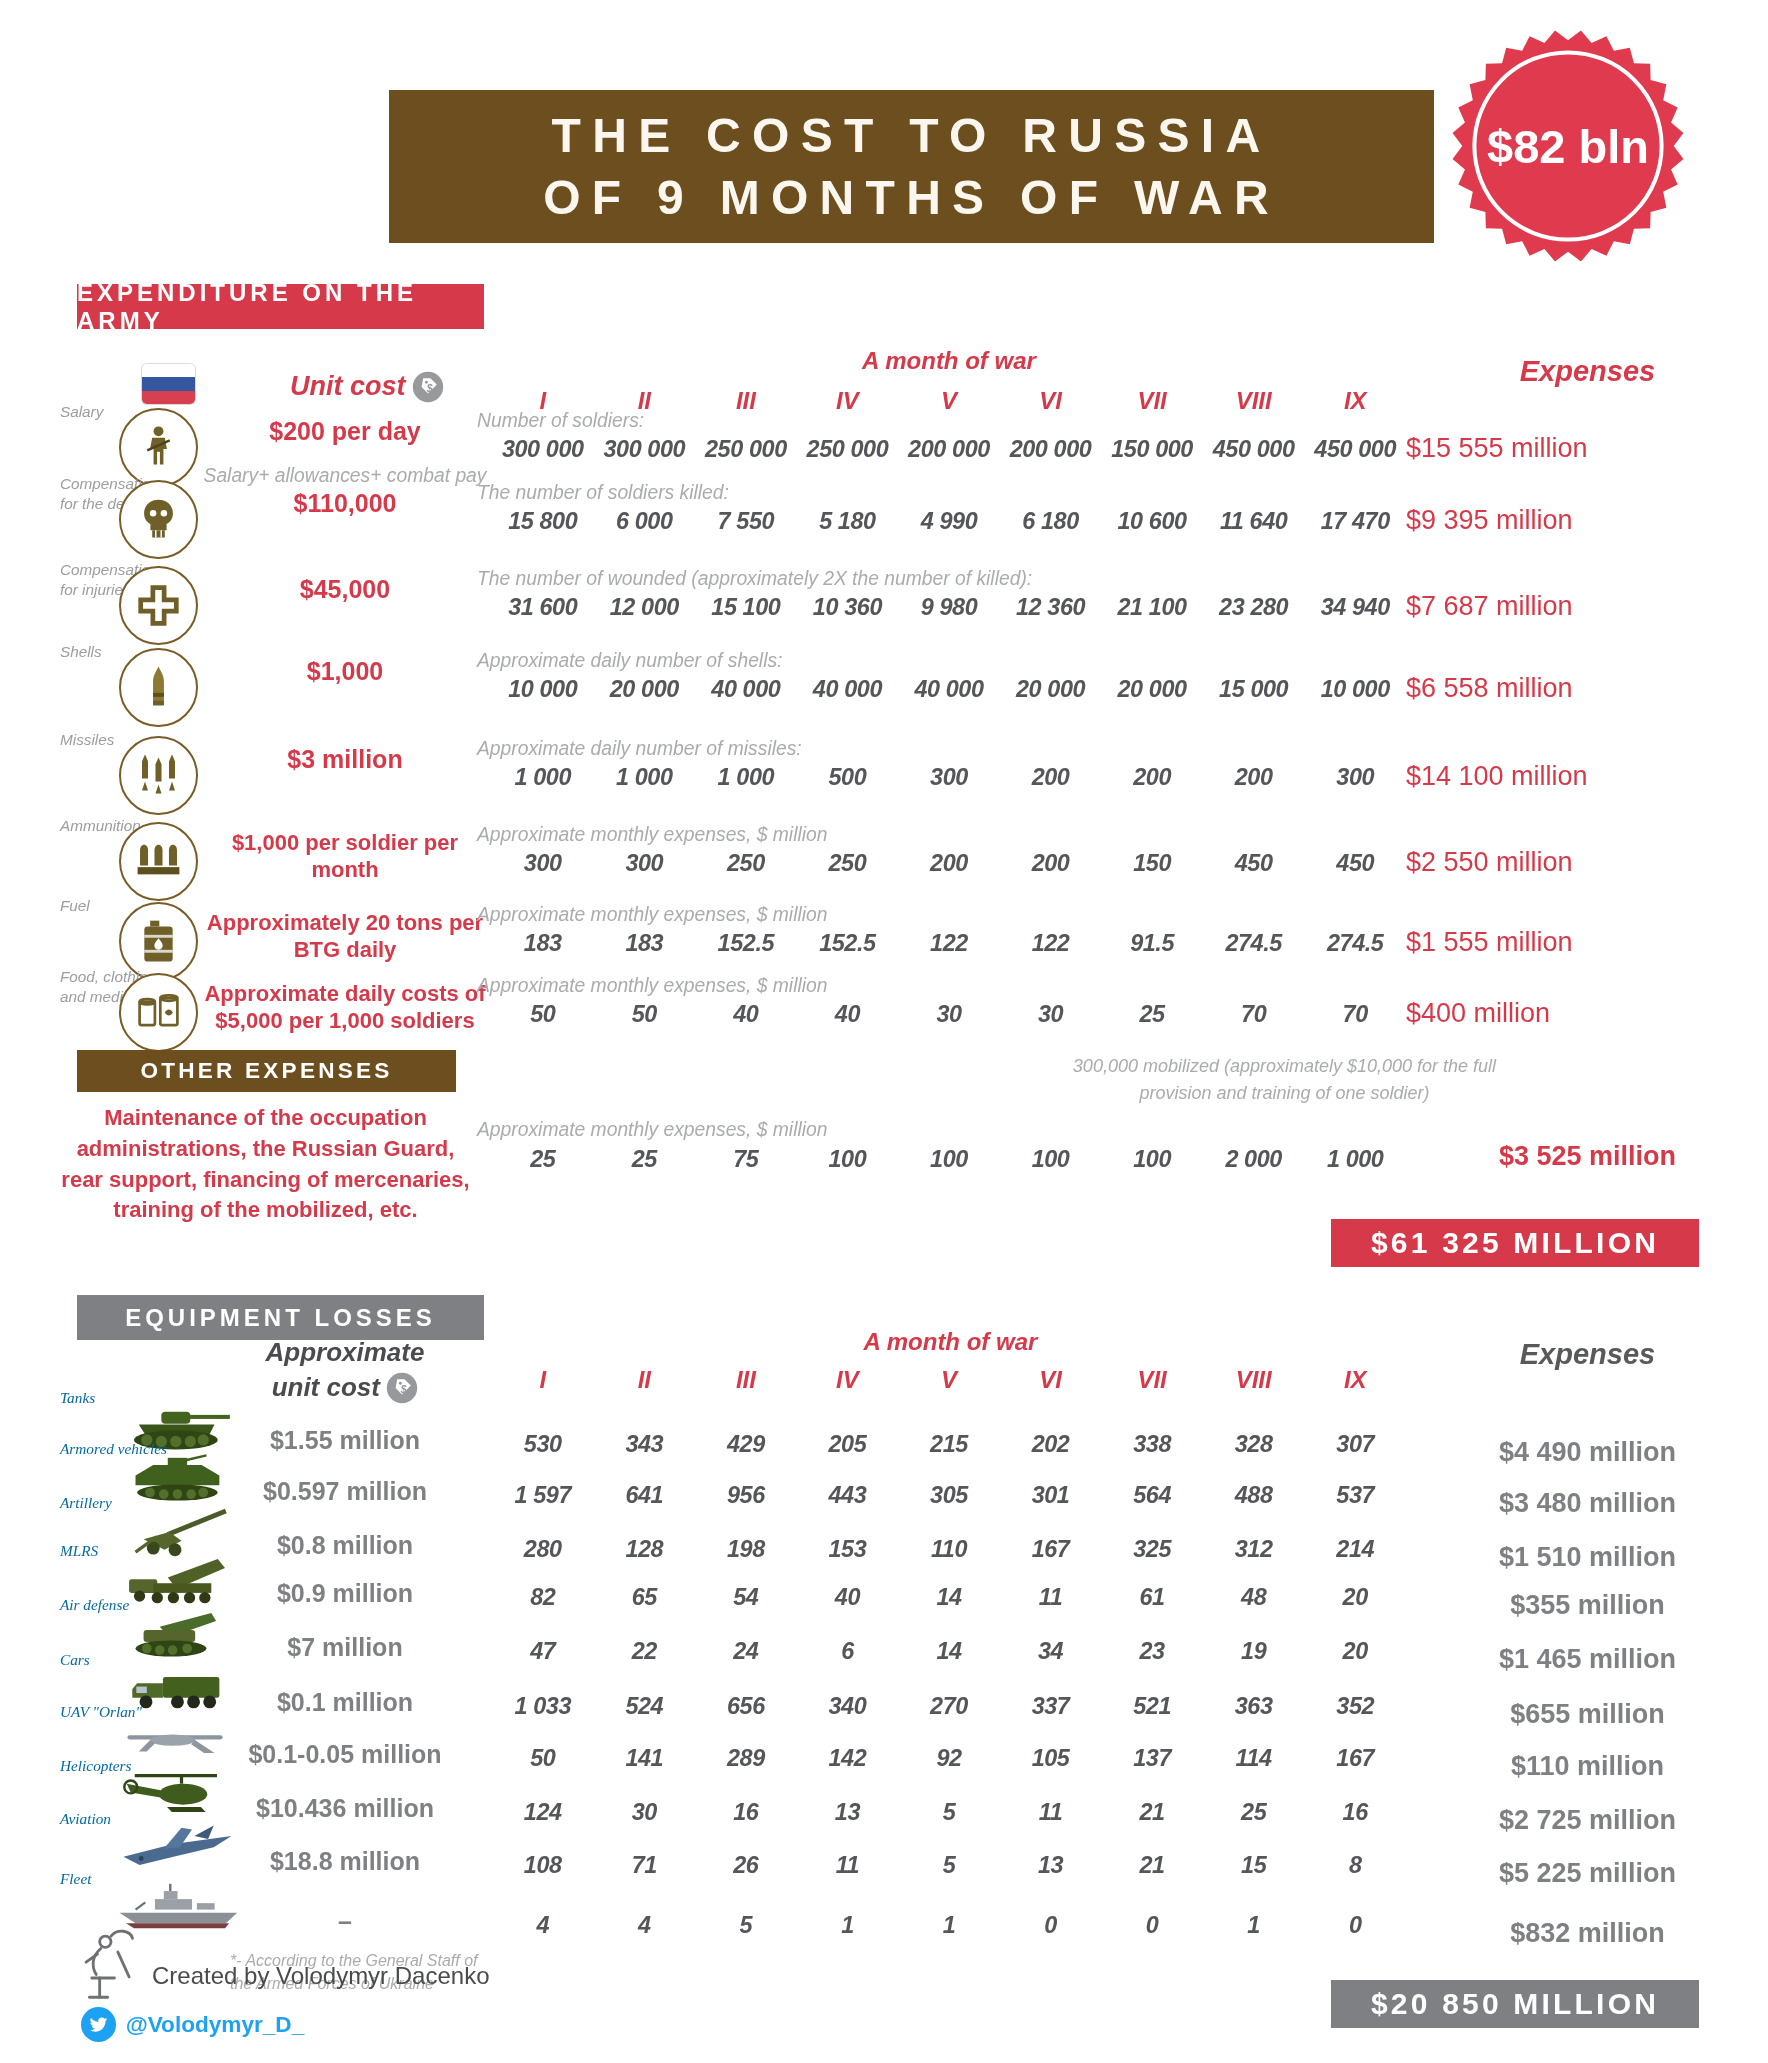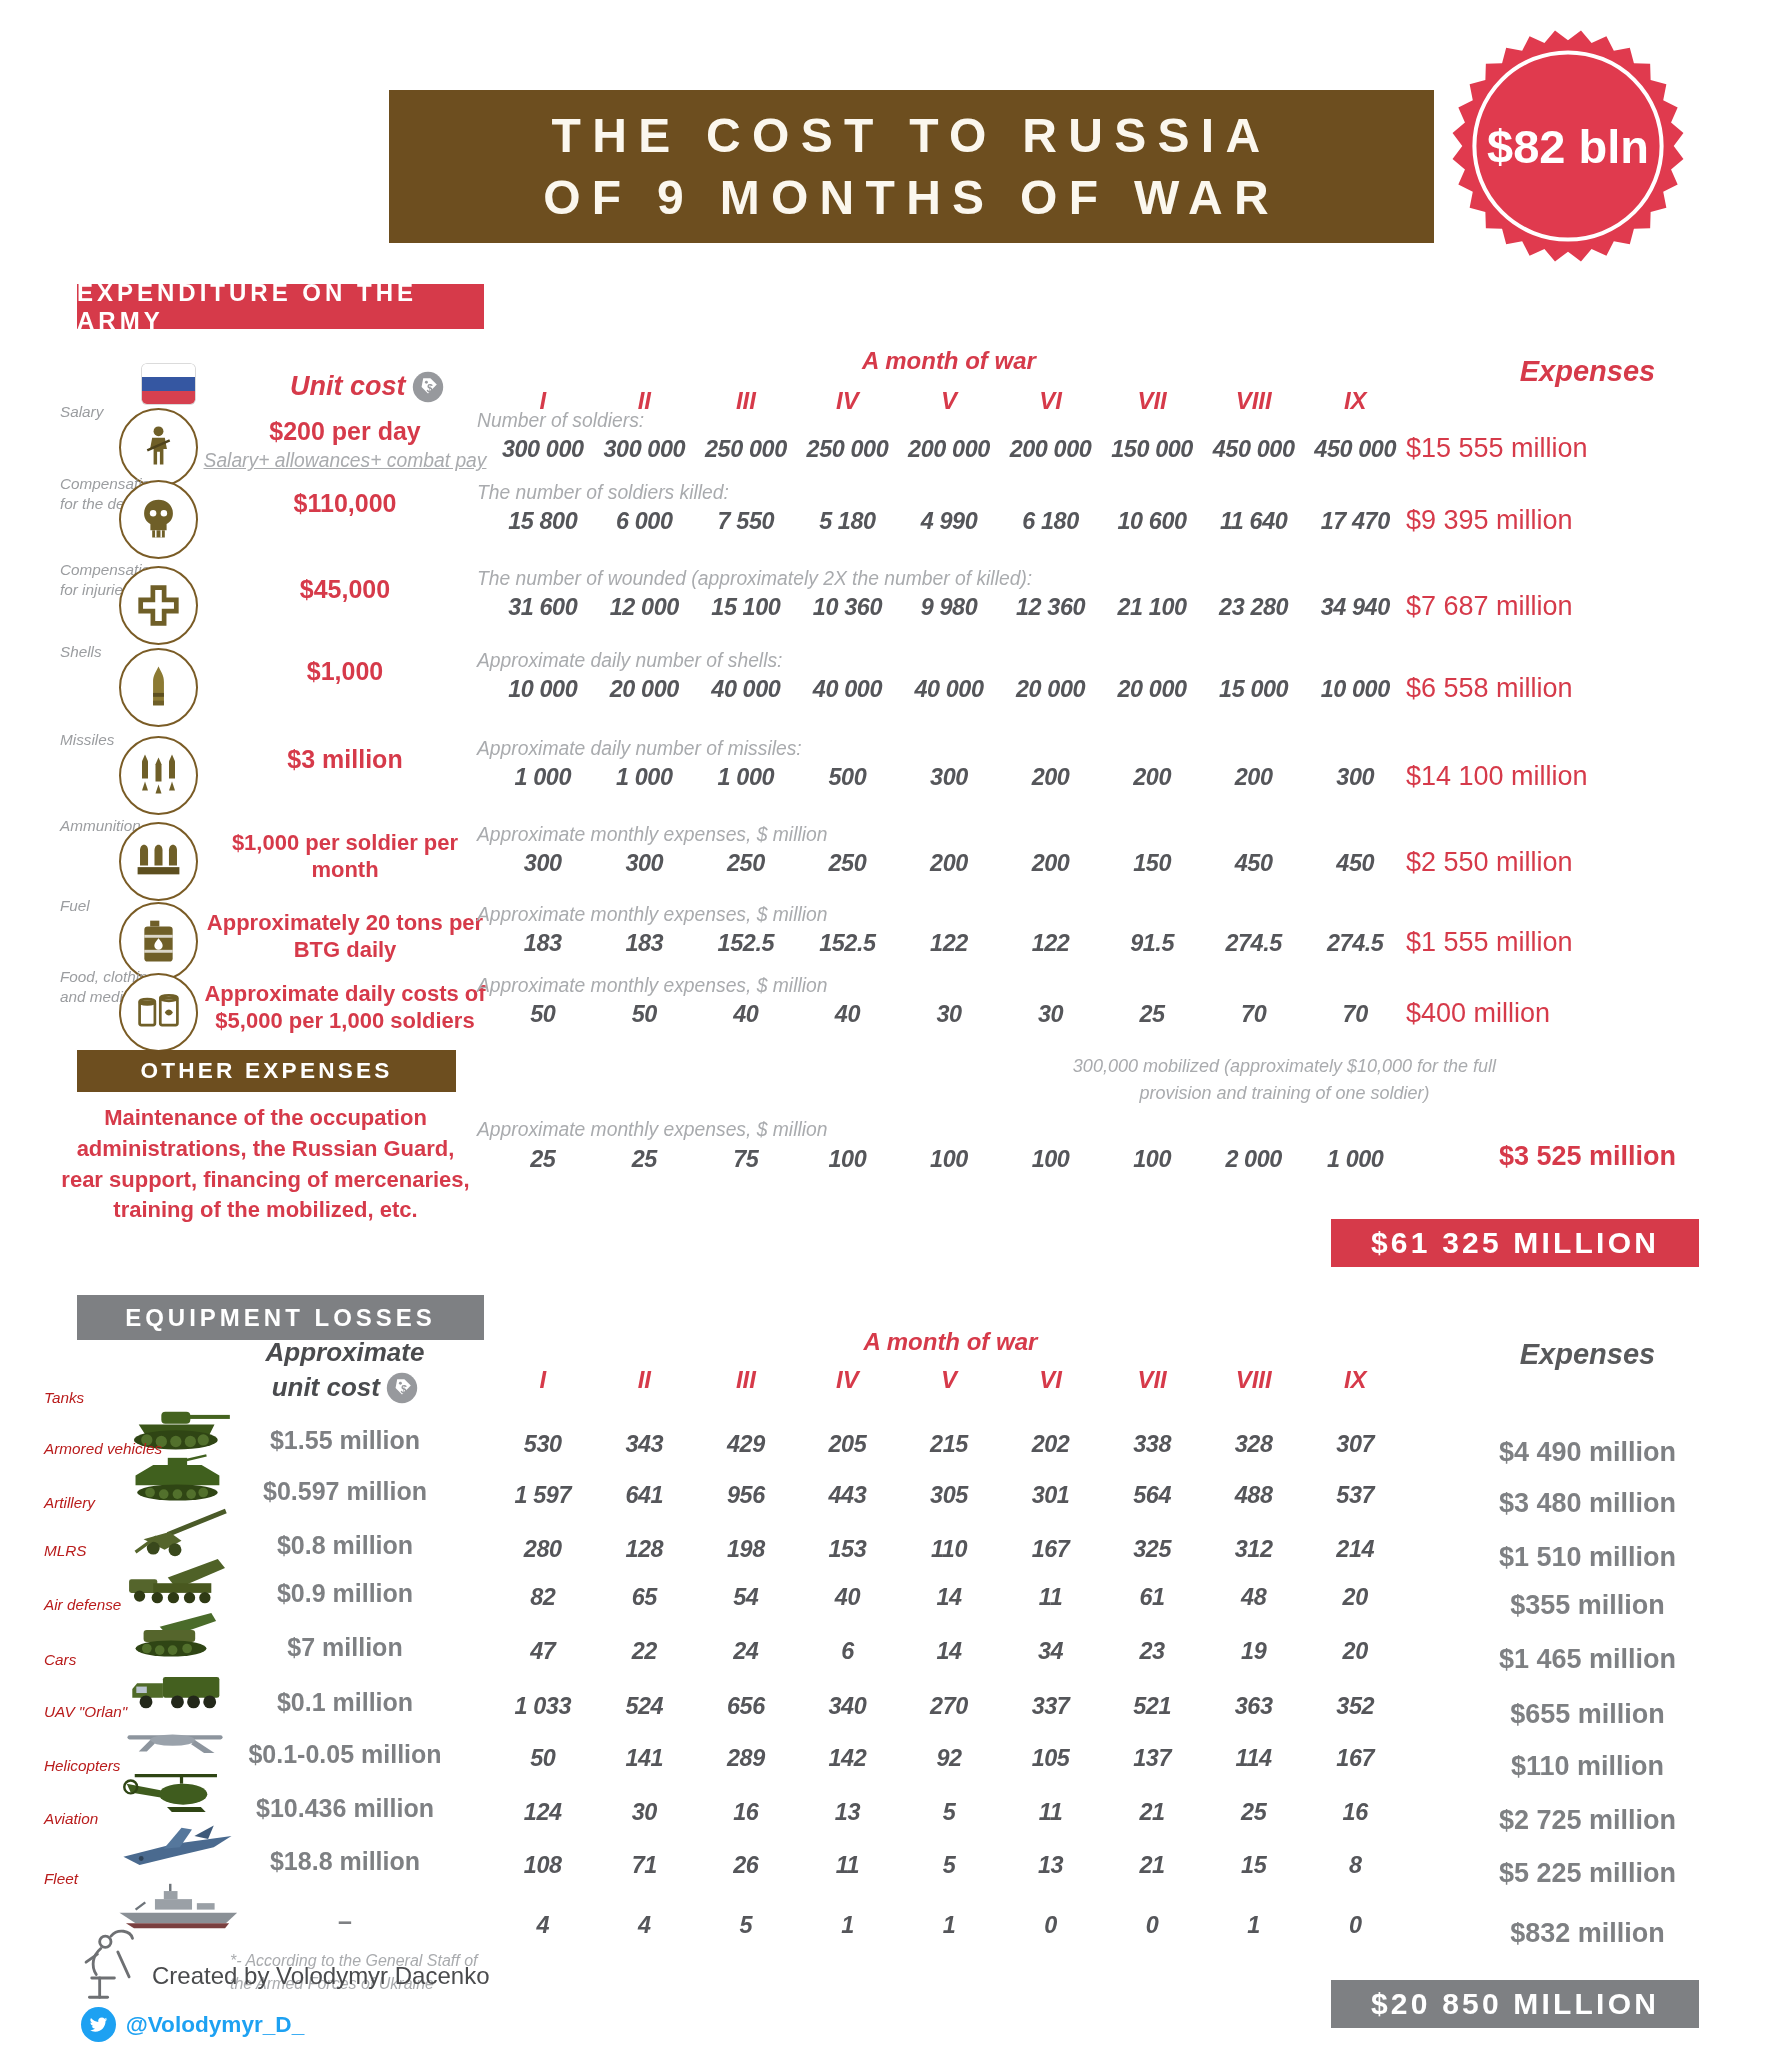--- a/index.html
+++ b/index.html
@@ -51,7 +51,7 @@
   .cost-block{position:absolute;left:203px;top:6.4px;width:284px;text-align:center;}
   .cost{color:var(--red);font-weight:700;font-size:25px;line-height:1.2;}
   .cost-long{font-size:22px;}
-  .cost-sub{margin-top:2px;color:#a9abae;font-style:italic;font-size:19.3px;line-height:1.35;text-decoration:underline;}
+  .cost-sub{margin-top:17px;color:#a9abae;font-style:italic;font-size:19.3px;line-height:1.35;}
   .caption{position:absolute;left:477px;top:0;width:806px;font-style:italic;font-size:19.3px;color:#a9abae;}
   .vgrid{position:absolute;left:492px;width:914px;display:grid;grid-template-columns:repeat(9,1fr);text-align:center;}
   .arow .vgrid{top:26px;}

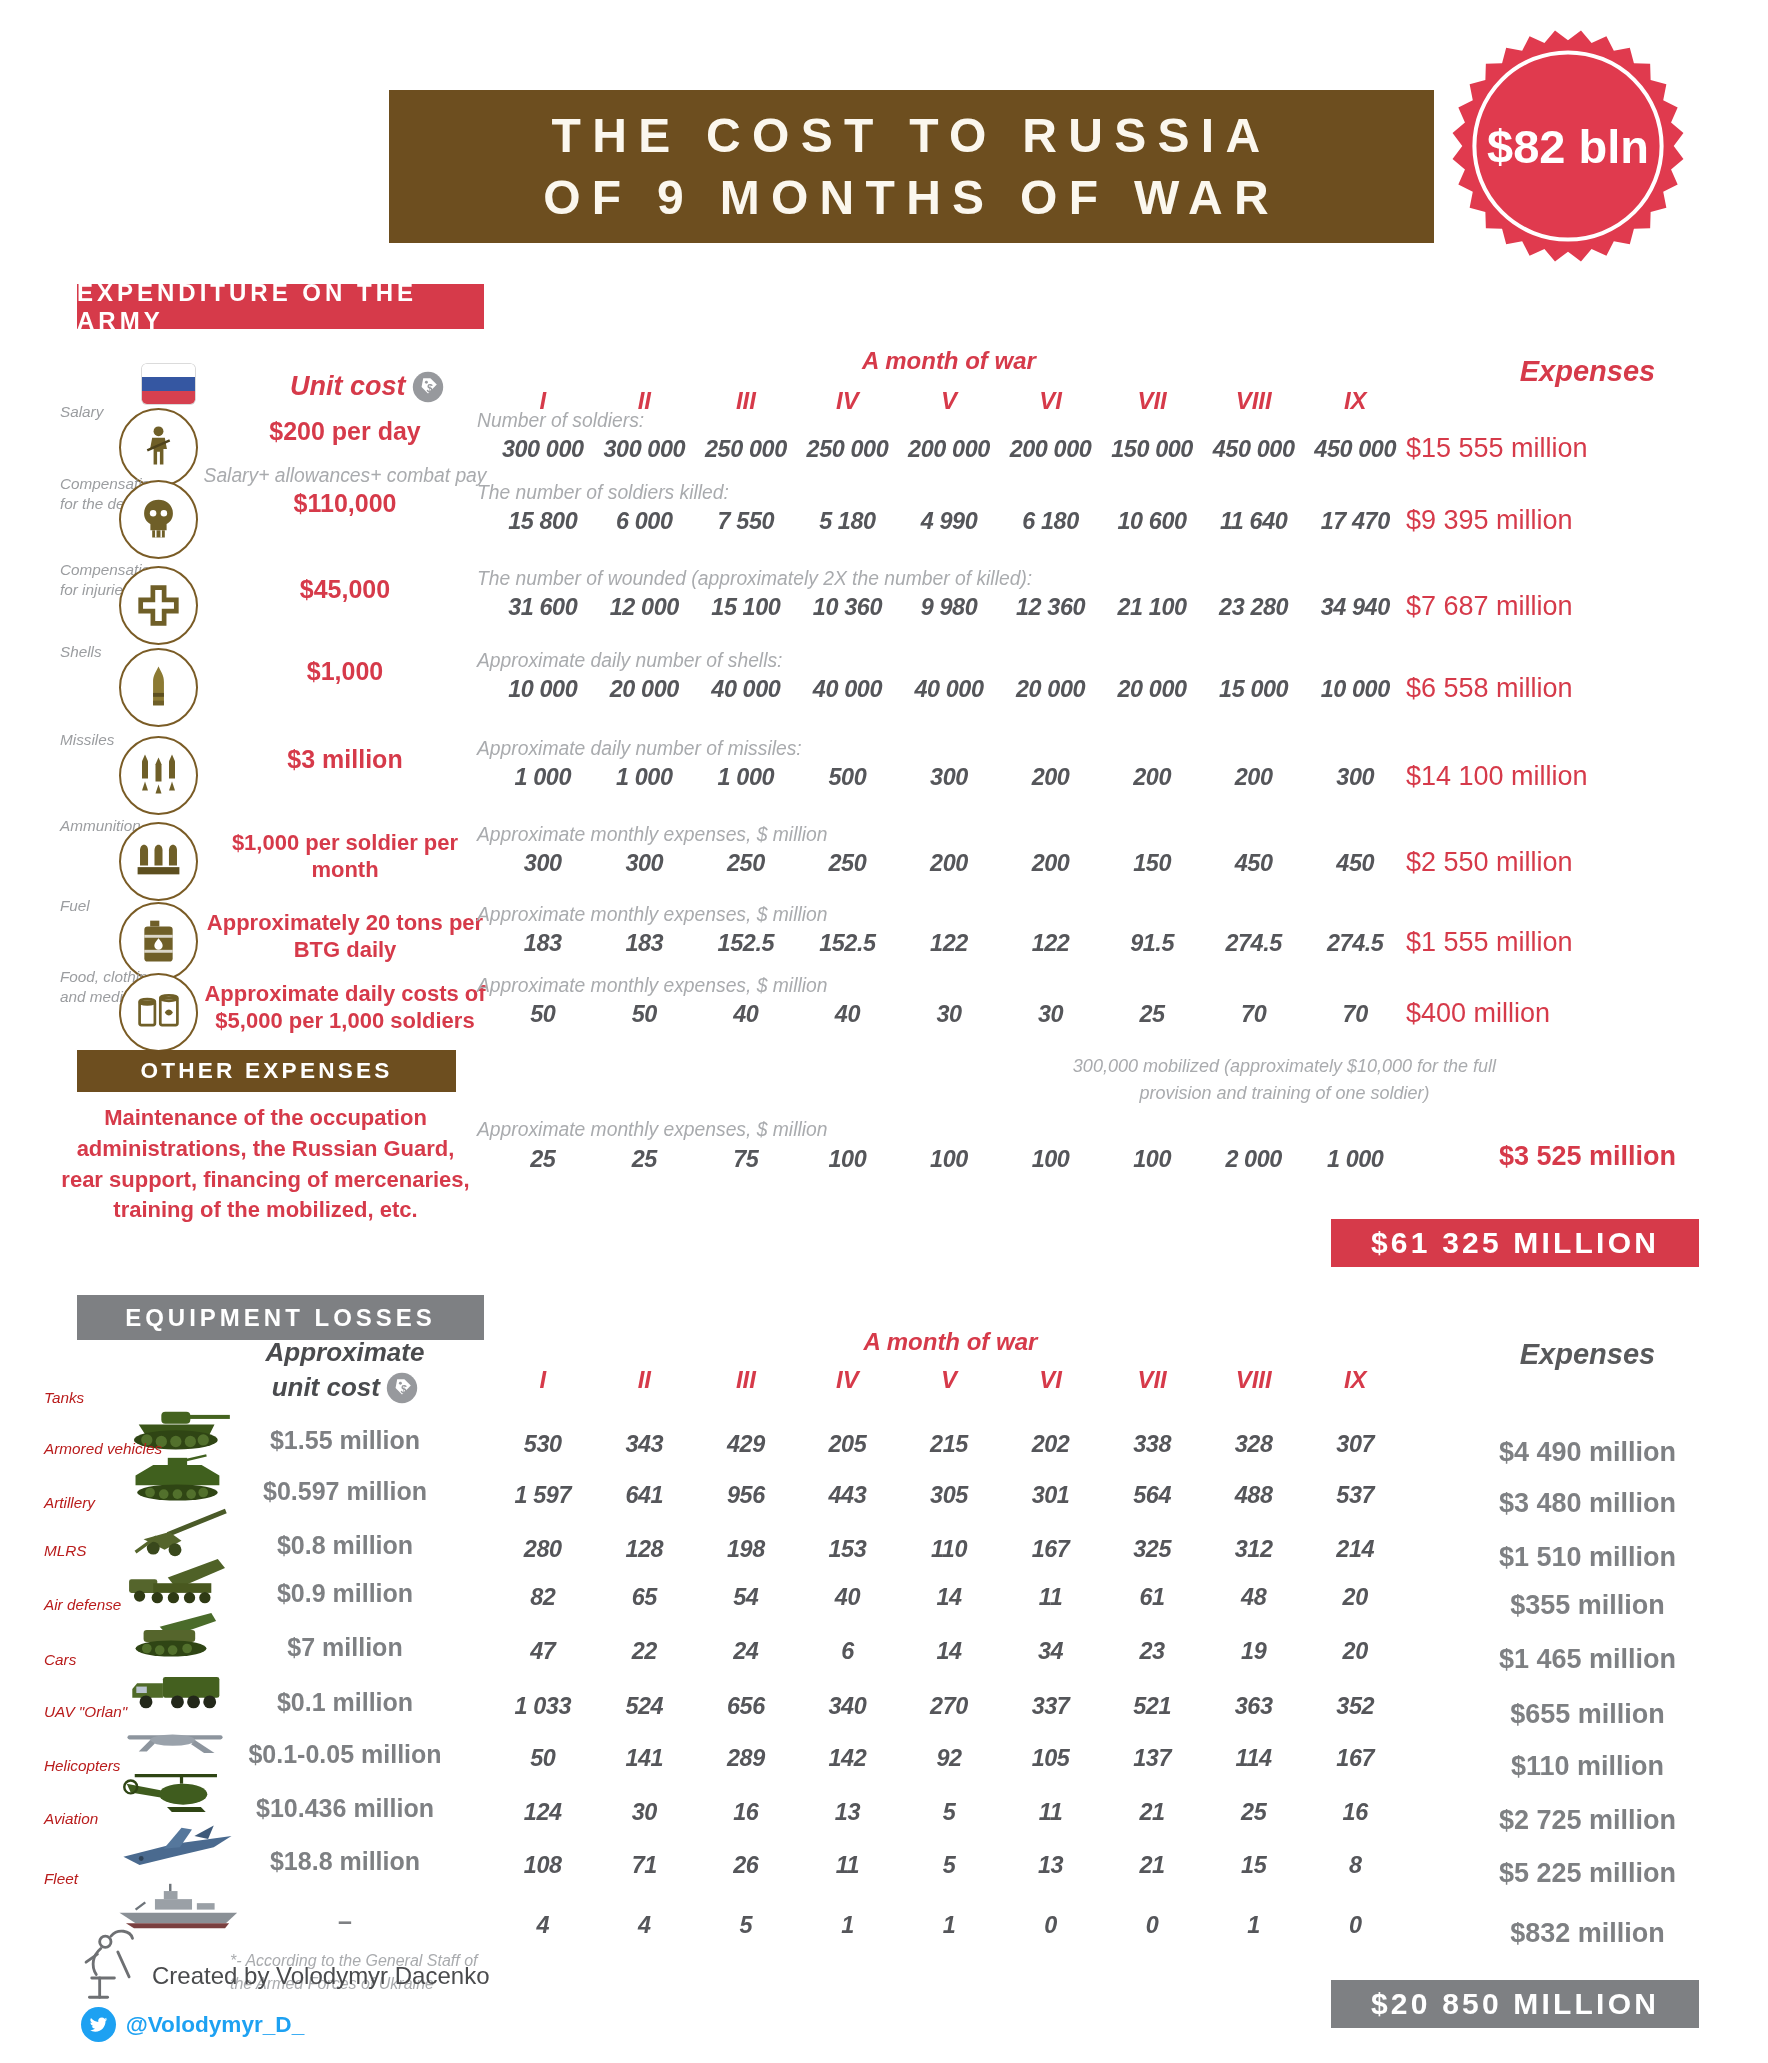--- a/index.html
+++ b/index.html
@@ -78,7 +78,7 @@
   .equnit-h{position:absolute;left:203px;top:1335px;width:284px;text-align:center;color:#4a4b4e;
     font-style:italic;font-weight:700;font-size:26px;line-height:1.35;}
 
-  .eside{position:absolute;left:44px;top:-42px;width:141px;font-style:italic;font-size:15.3px;color:#b91c1c;}
+  .eside{position:absolute;left:60px;top:-42px;width:141px;font-style:italic;font-size:15.3px;color:#0369a1;font-family:Liberation Serif, serif;}
   .eicon{position:absolute;left:81px;top:-29px;width:193px;height:50px;display:flex;align-items:center;justify-content:center;}
   .eicon svg{max-width:100%;max-height:100%;}
   .ecost-block{position:absolute;left:203px;top:-4.8px;width:284px;text-align:center;}

